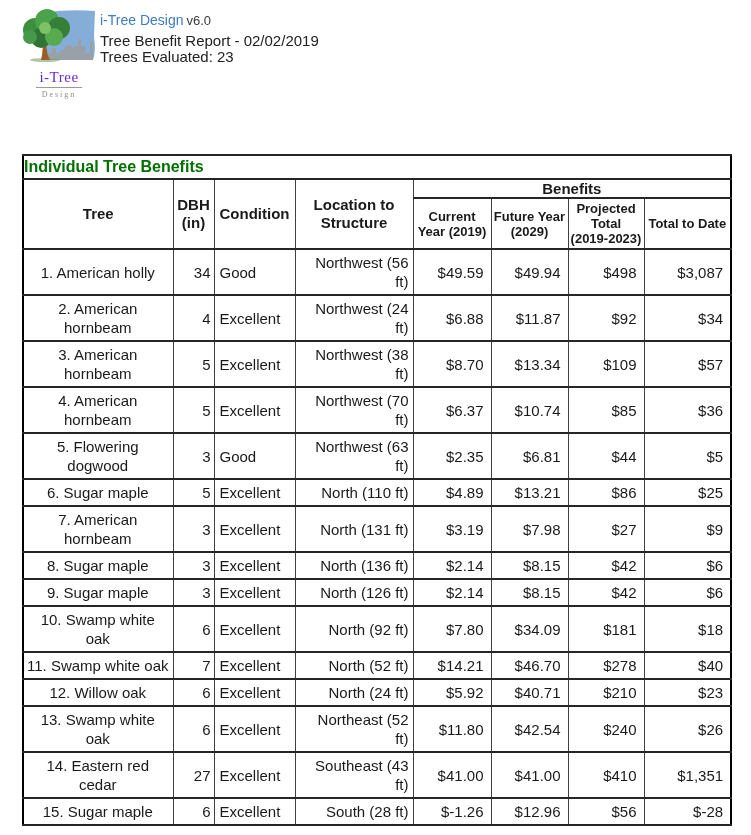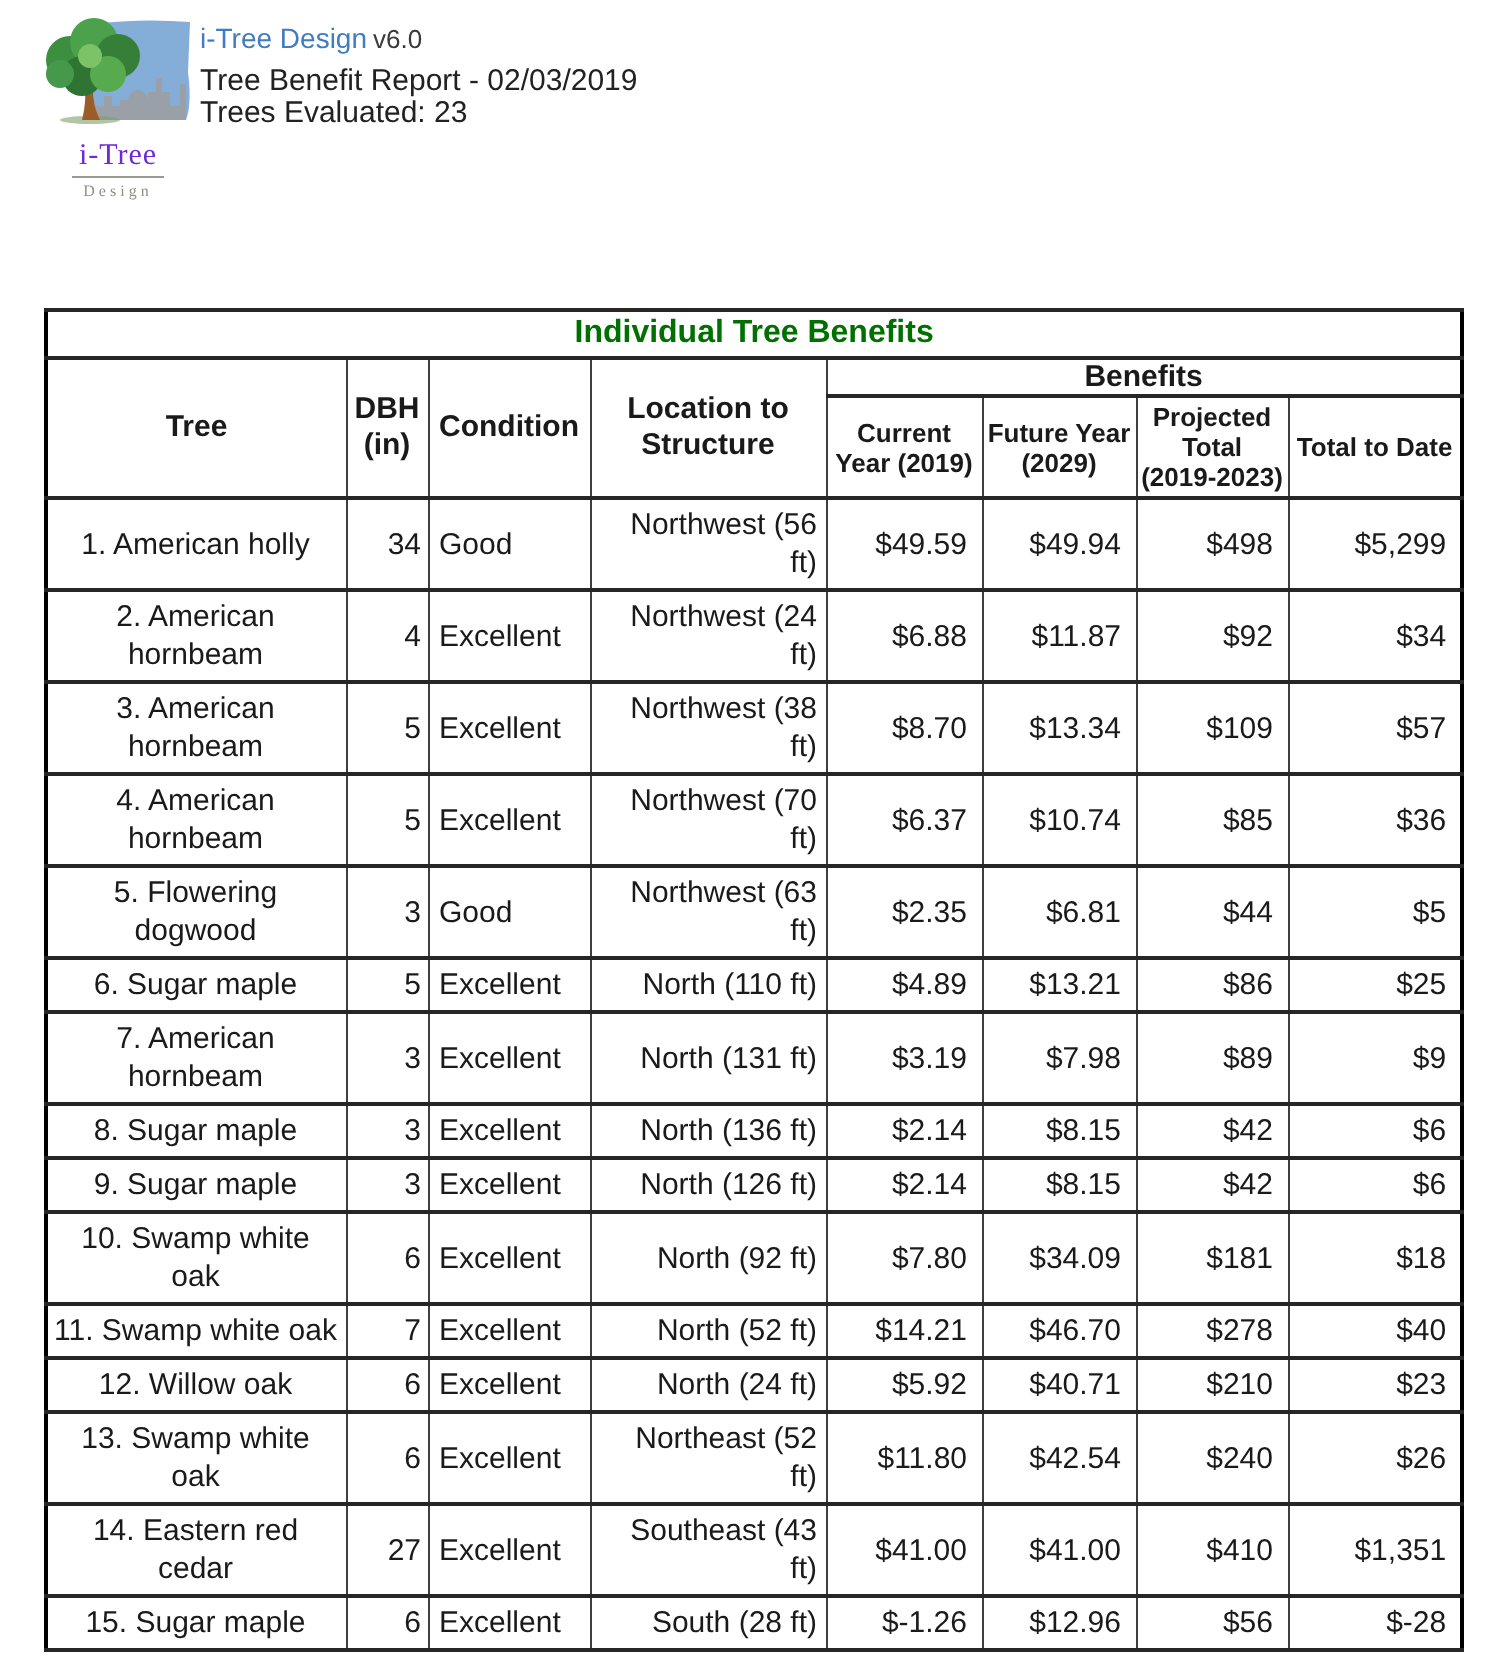--- a/index.html
+++ b/index.html
@@ -86,7 +86,7 @@
     <div class="app-line">
       <span class="app-name">i-Tree Design</span><span class="app-version">v6.0</span>
     </div>
-    <div class="header-line">Tree Benefit Report - 02/03/2019</div>
+    <div class="header-line">Tree Benefit Report - 02/02/2019</div>
     <div class="header-line">Trees Evaluated: 23</div>
   </div>
 </div>

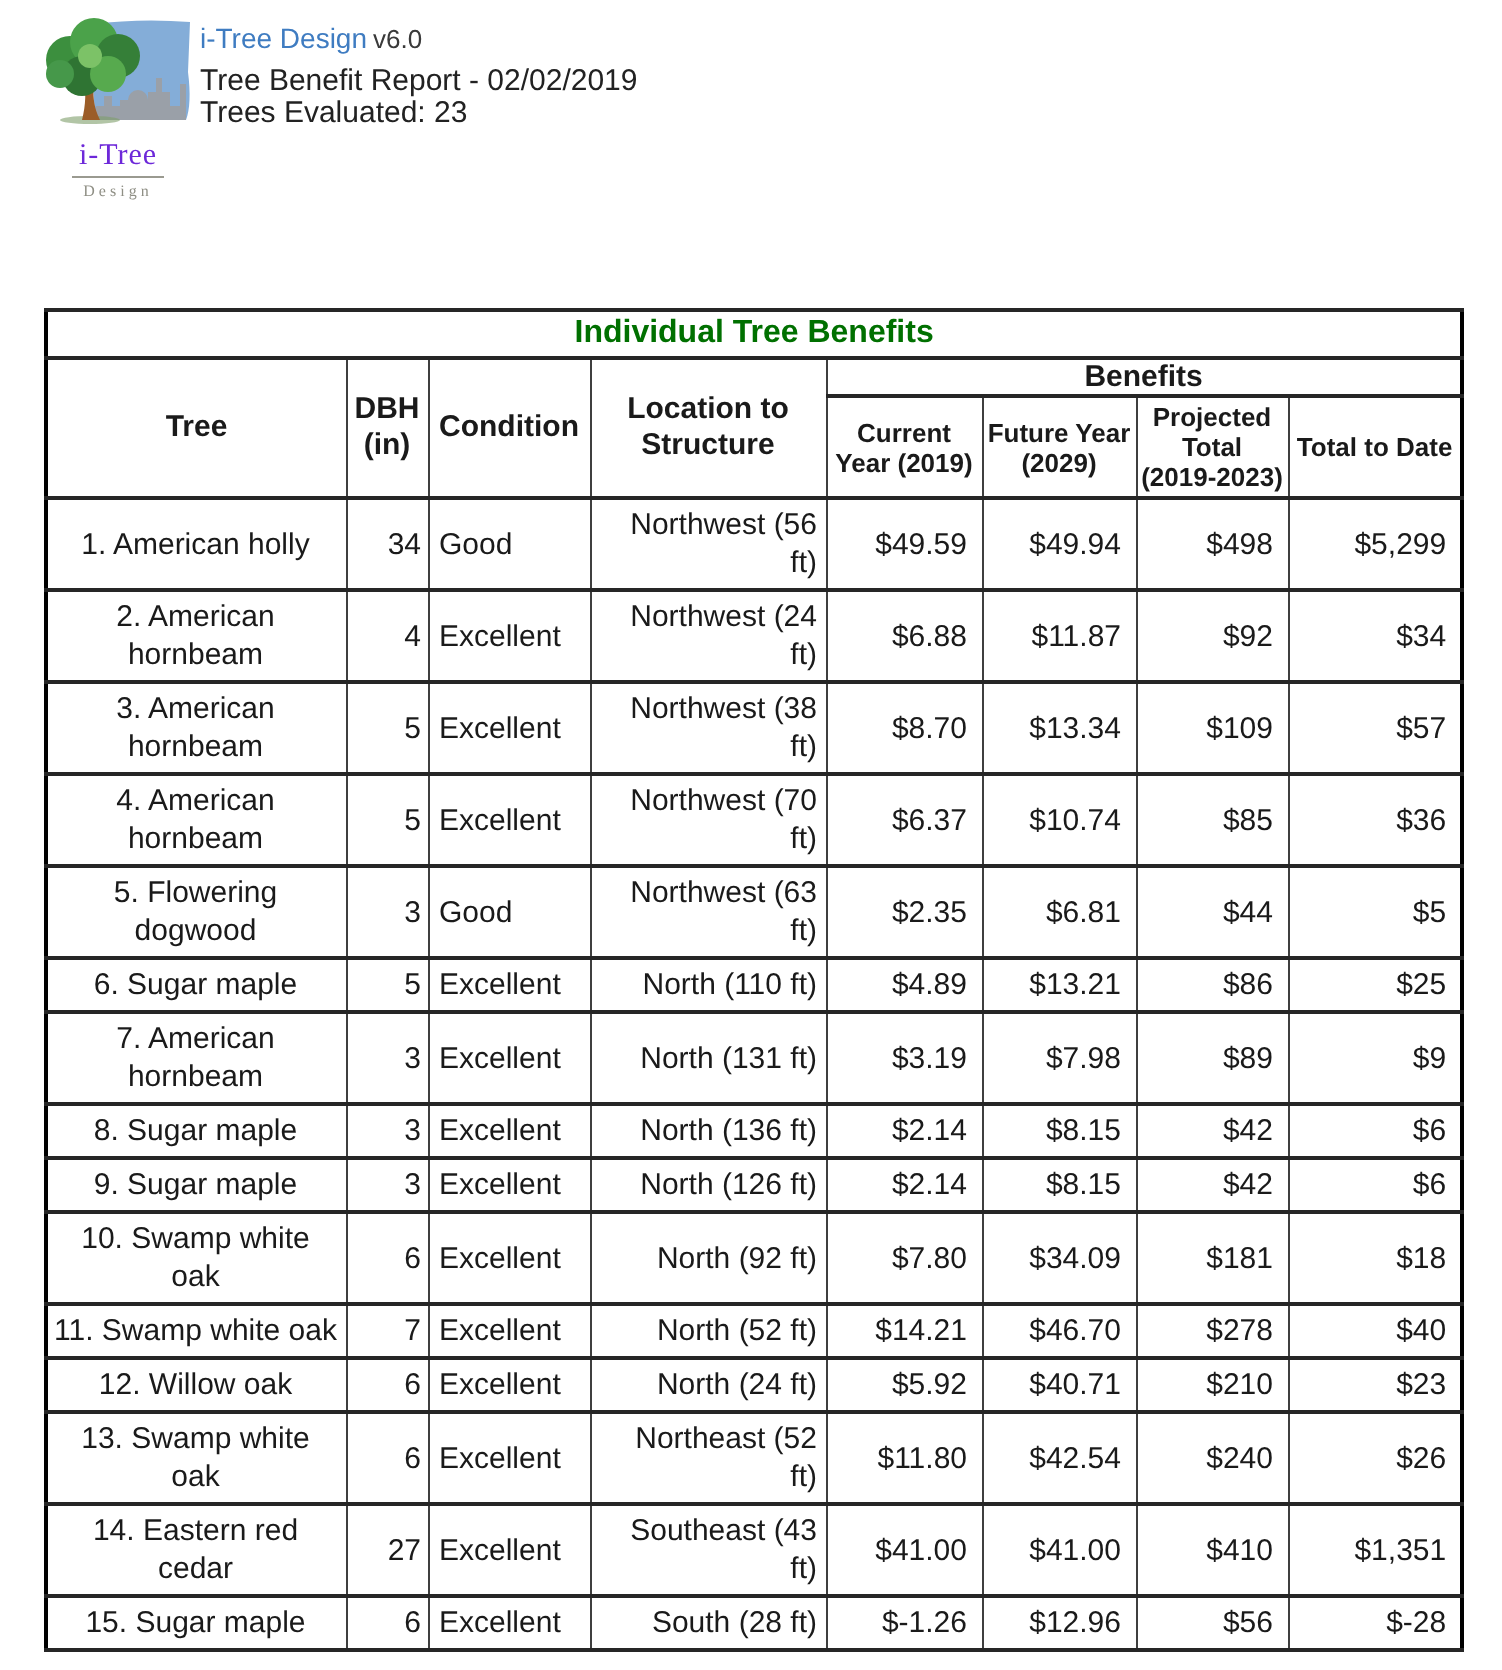--- a/index.html
+++ b/index.html
@@ -37,7 +37,7 @@
     overflow: hidden;
   }
   th.table-title {
-    height: 24px; text-align: center; vertical-align: middle;
+    height: 24px; text-align: left; vertical-align: middle;
     color: #007000; font-size: 16px; font-weight: bold;
   }
   th.h-main {

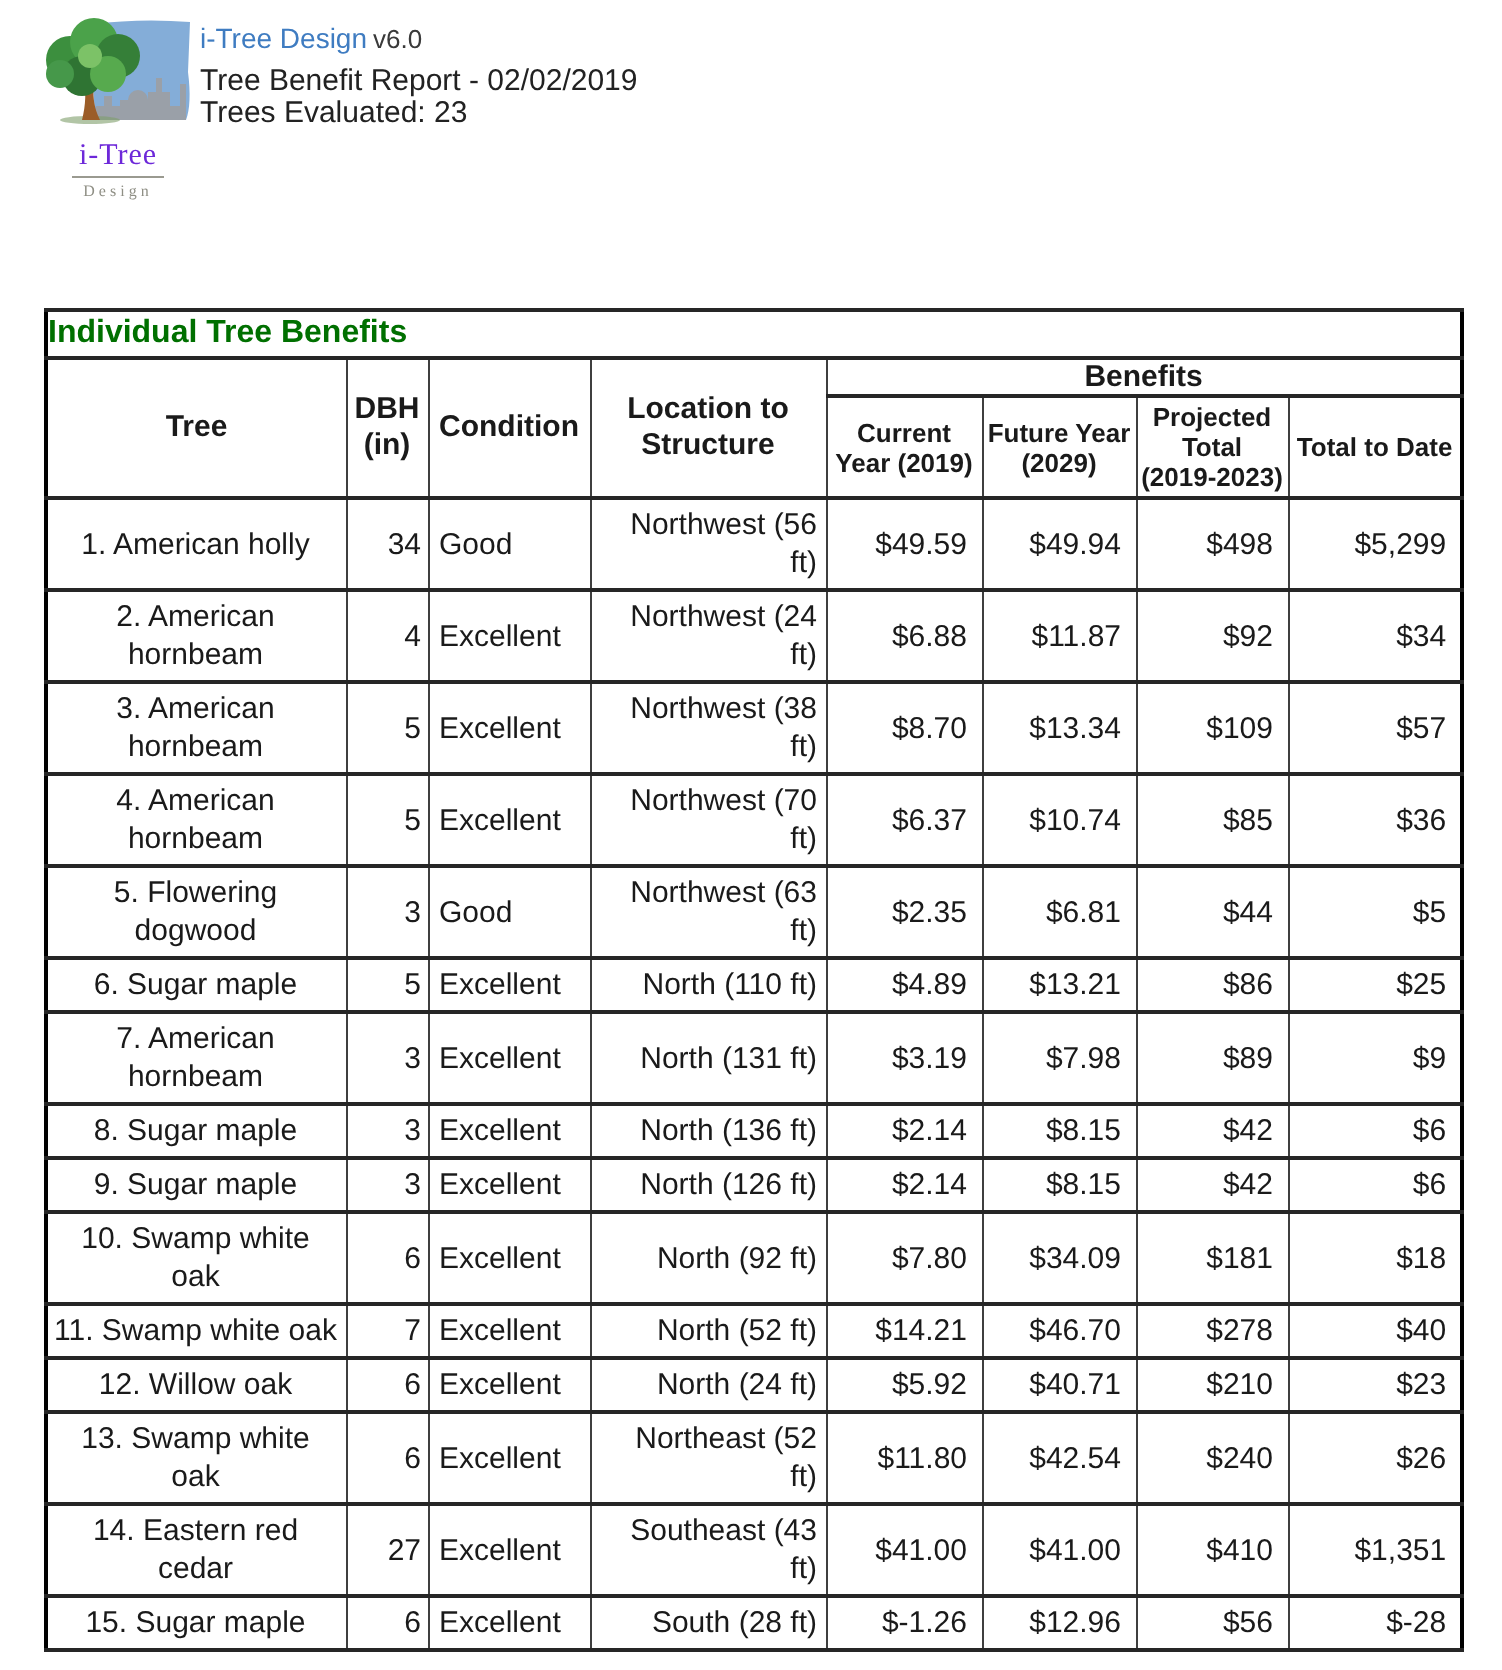--- a/index.html
+++ b/index.html
@@ -129,7 +129,7 @@
         <td class="col-current">$49.59</td>
         <td class="col-future">$49.94</td>
         <td class="col-projected">$498</td>
-        <td class="col-total">$5,299</td>
+        <td class="col-total">$3,087</td>
       </tr>
       <tr>
         <td class="col-name">2. American hornbeam</td>

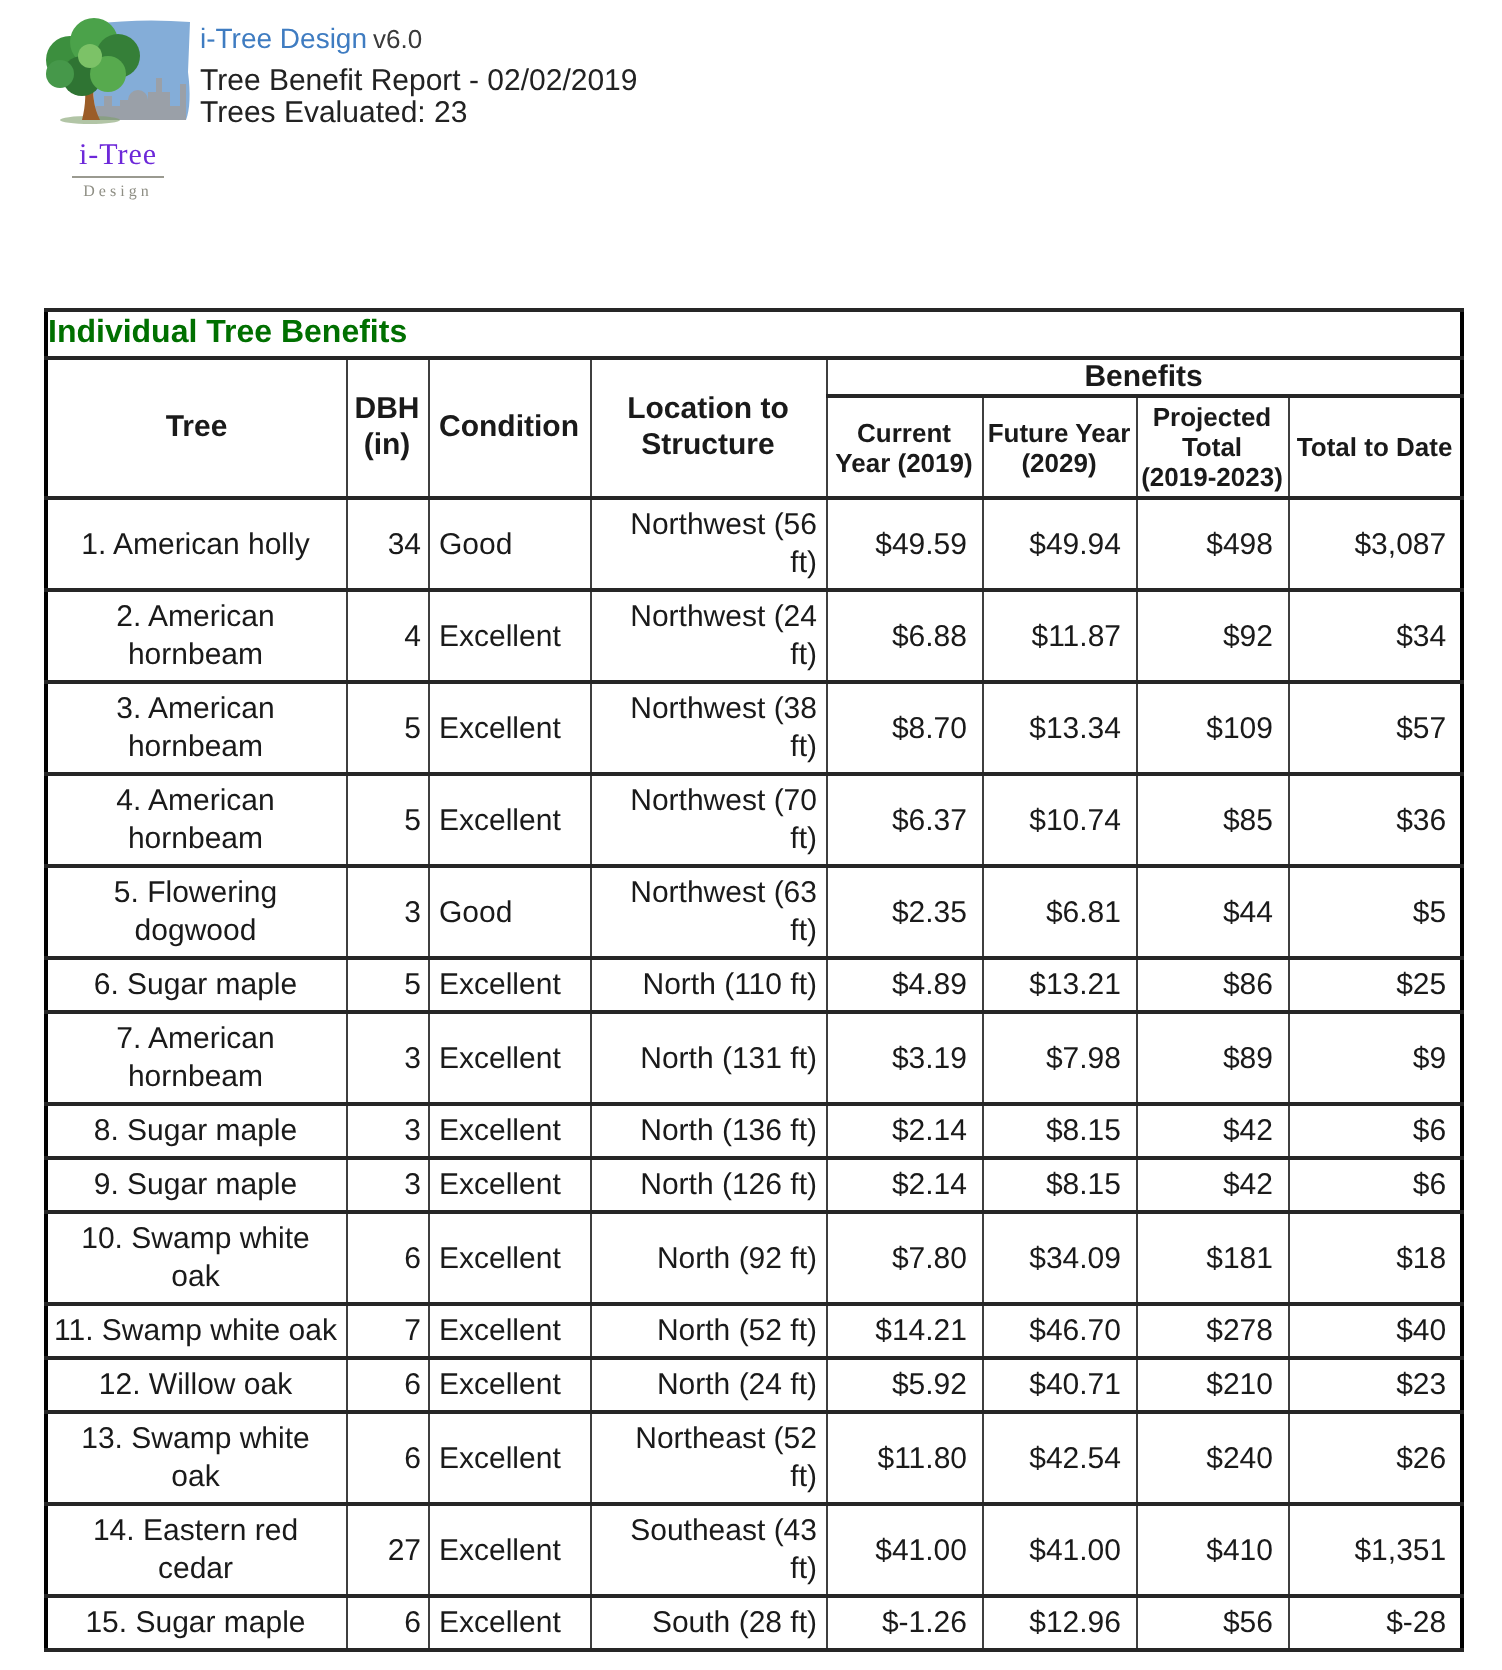--- a/index.html
+++ b/index.html
@@ -188,7 +188,7 @@
         <td class="col-location">North (131 ft)</td>
         <td class="col-current">$3.19</td>
         <td class="col-future">$7.98</td>
-        <td class="col-projected">$89</td>
+        <td class="col-projected">$27</td>
         <td class="col-total">$9</td>
       </tr>
       <tr>

